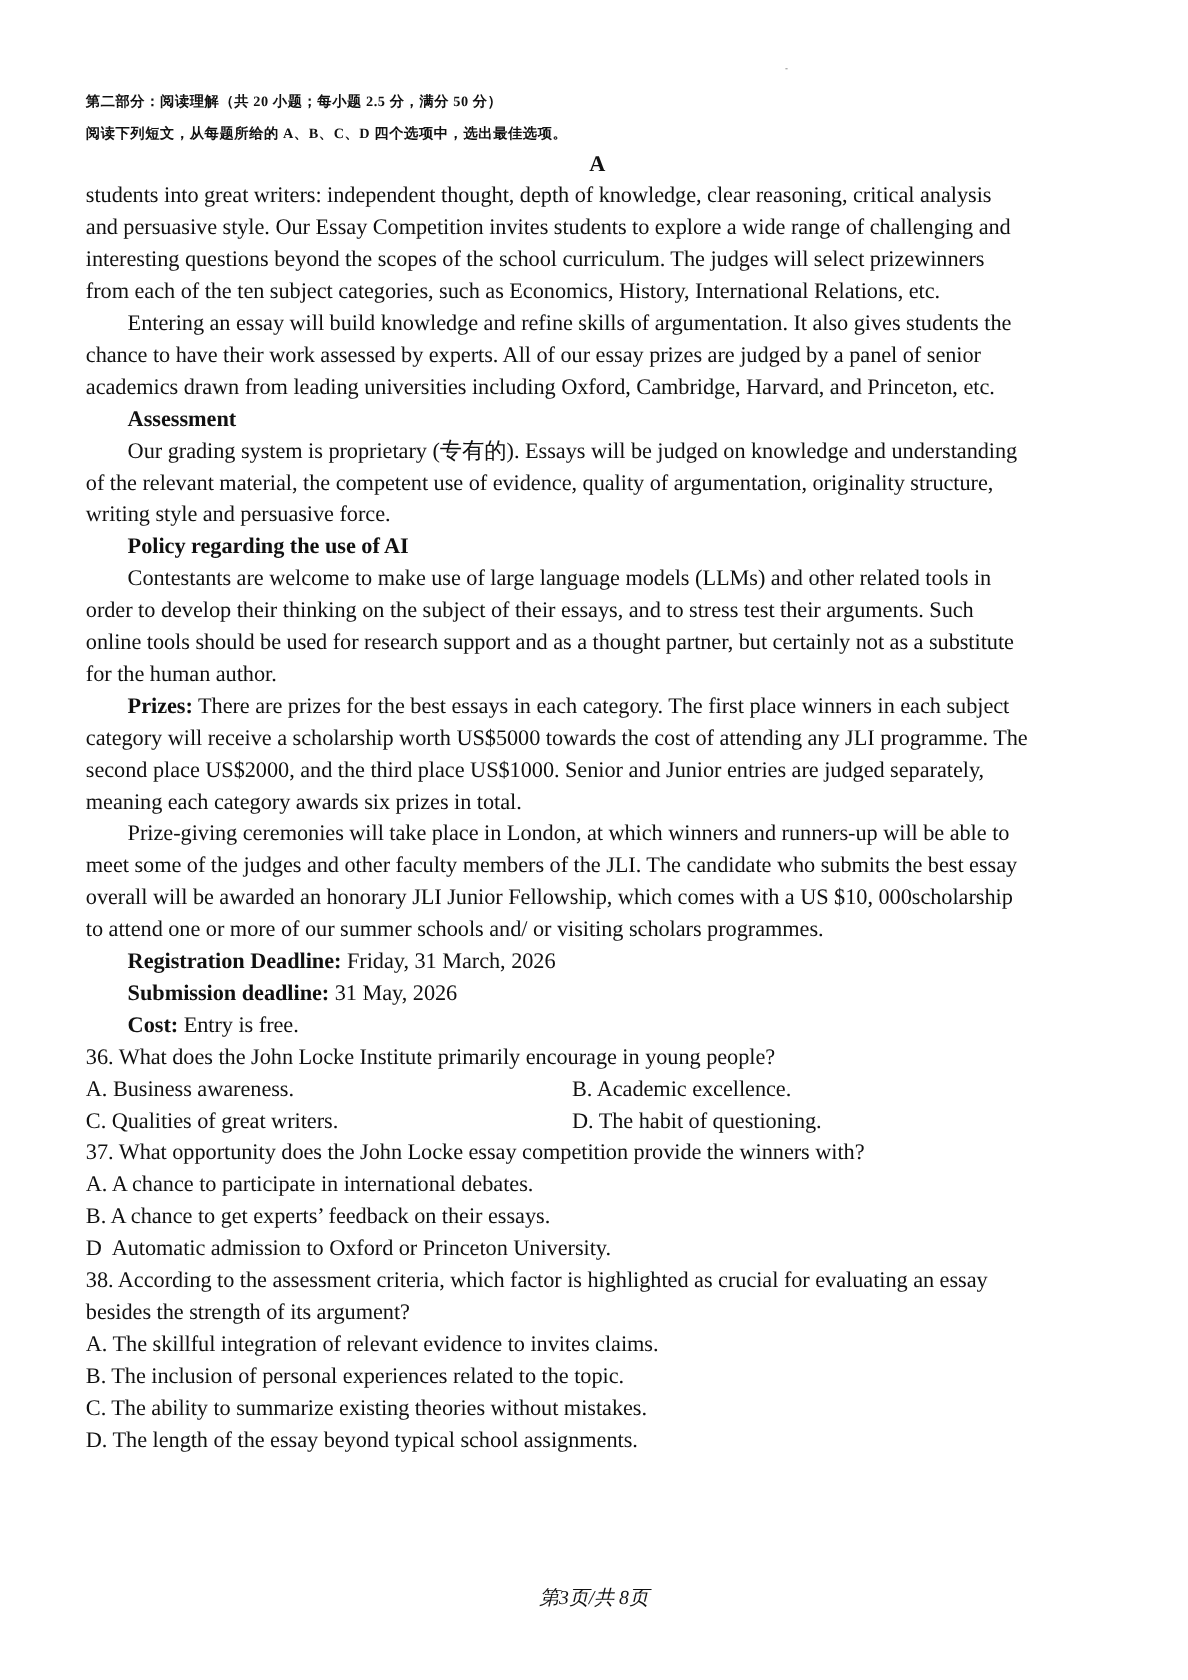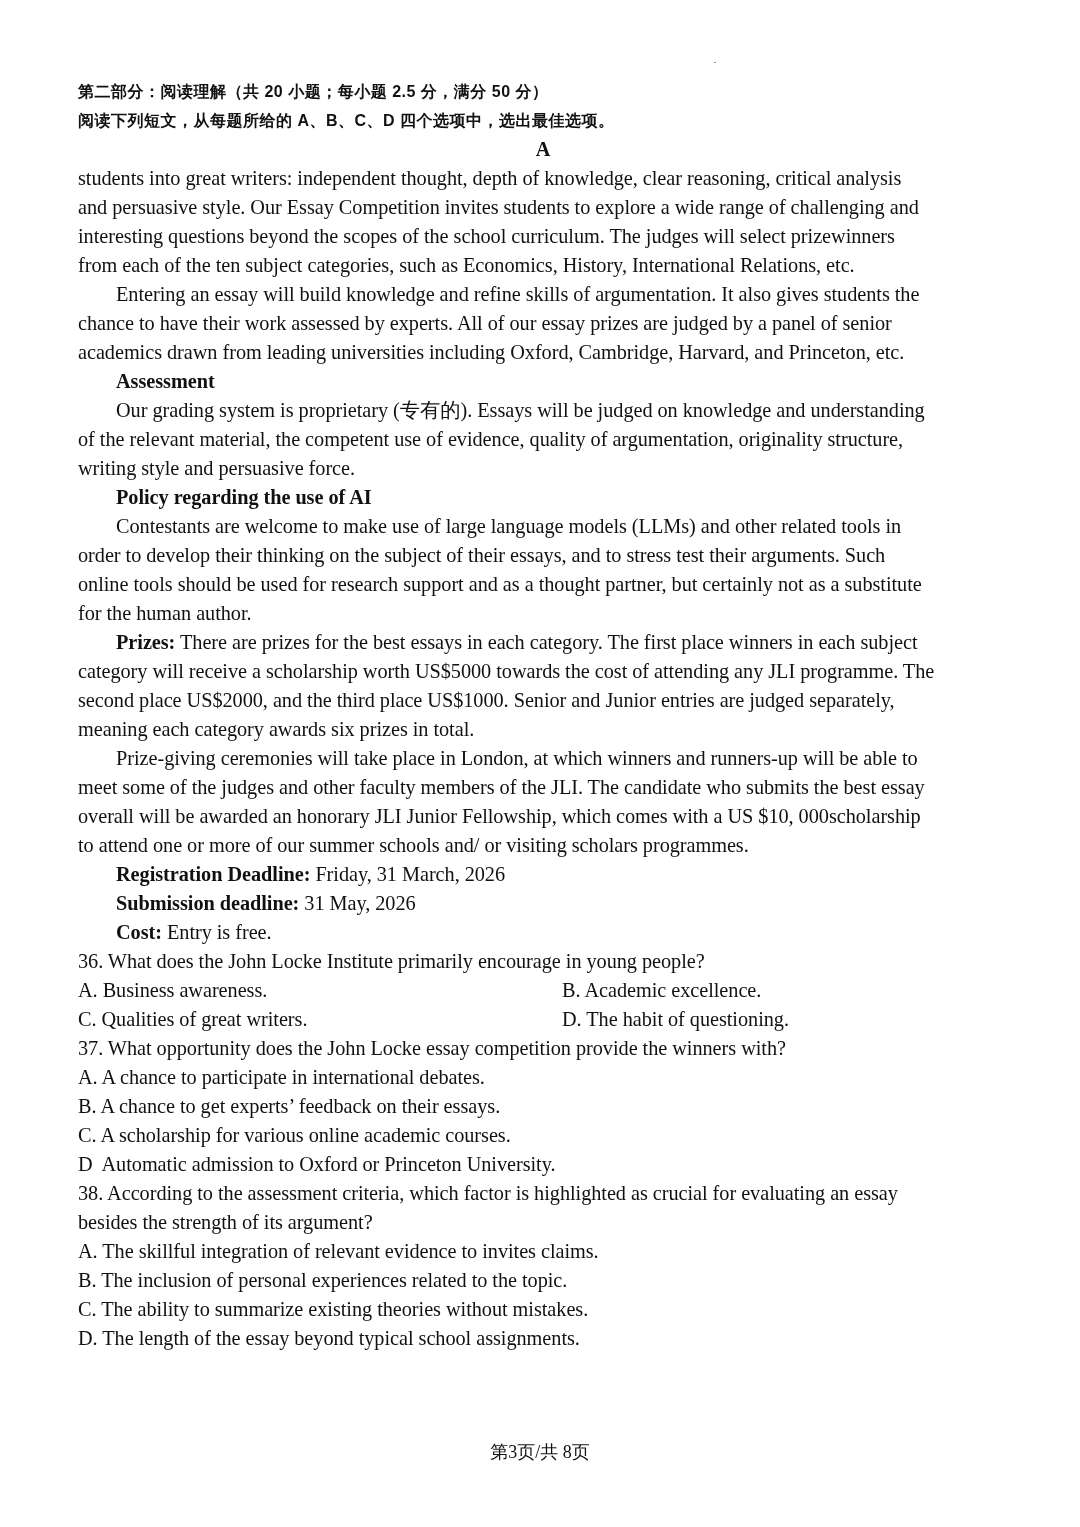--- a/index.html
+++ b/index.html
@@ -10,7 +10,7 @@
   }
   .page { position: absolute; left: 78px; top: 77px; width: 930px; }
   .line { font-size: 20.3px; line-height: 29px; white-space: nowrap; letter-spacing: -0.05px; }
-  .zh { font-family: Liberation Sans, sans-serif; font-weight: bold; font-size: 16px; letter-spacing: 0.5px; }
+  .zh { font-family: Liberation Serif, serif; font-weight: bold; font-size: 13px; letter-spacing: 0.5px; }
   .center { text-align: center; }
   .indent { padding-left: 38px; }
   .b { font-weight: bold; }

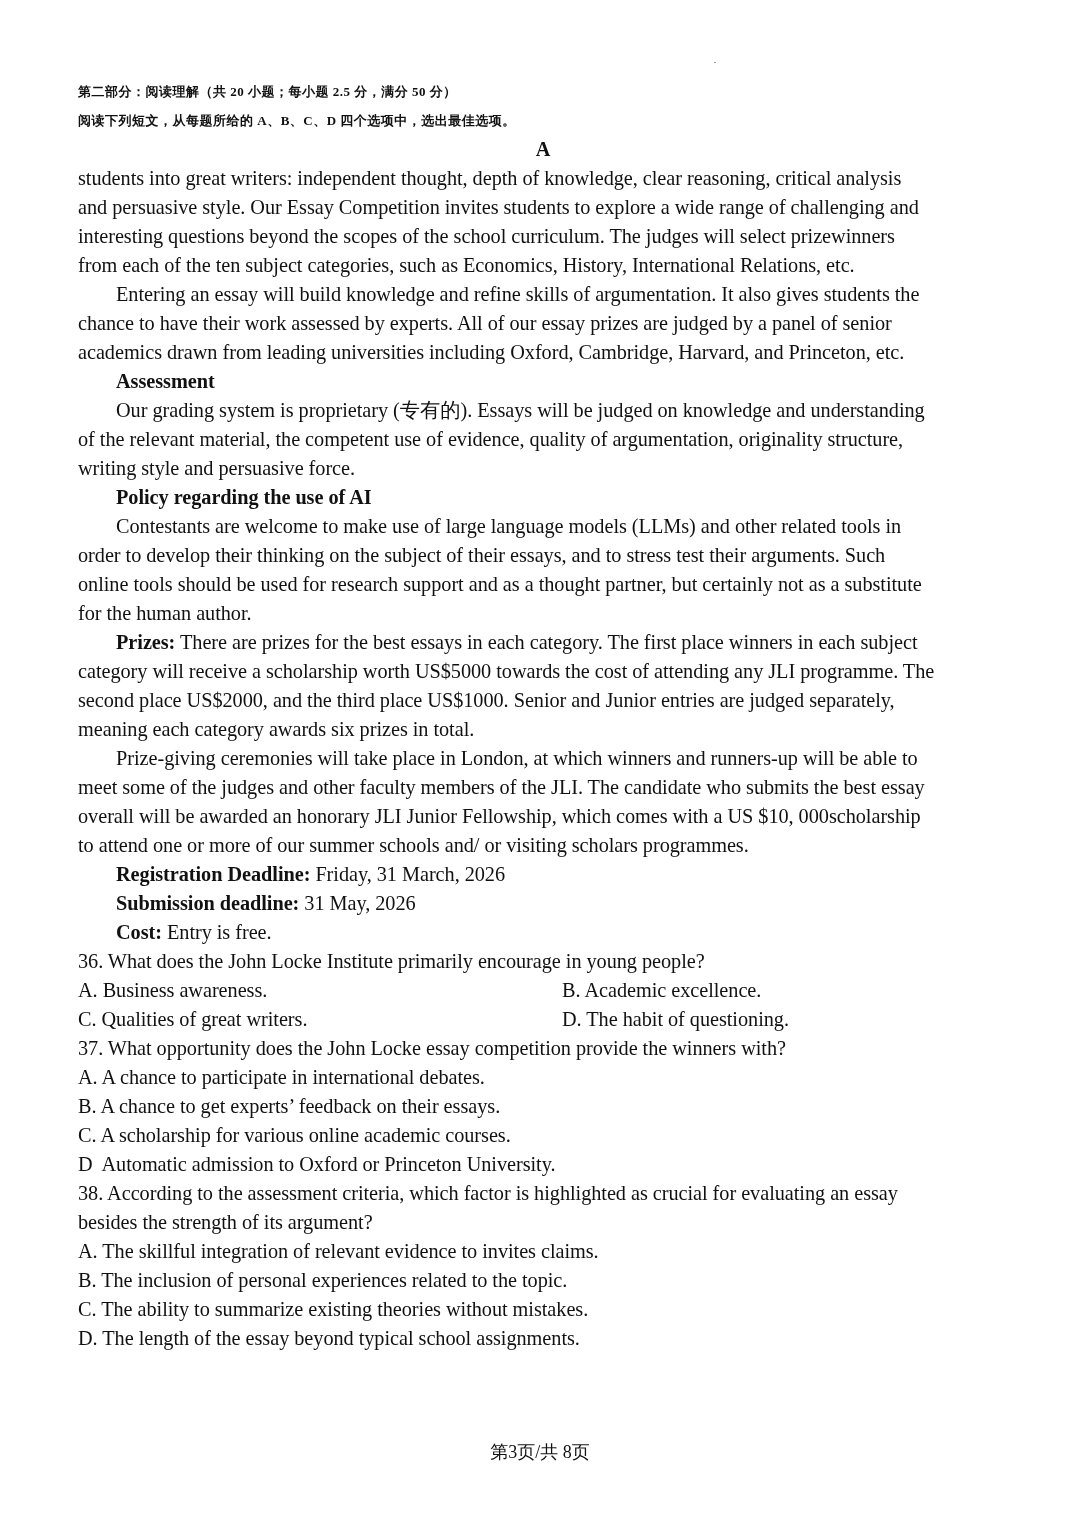--- a/index.html
+++ b/index.html
@@ -14,7 +14,7 @@
   .center { text-align: center; }
   .indent { padding-left: 38px; }
   .b { font-weight: bold; }
-  .opts2 { display: flex; gap: 42px; }
+  .opts2 { display: flex; }
   .opts2 > span { display: inline-block; }
   .opts2 > span:first-child { width: 442px; }
   .footer { position: absolute; left: 0; width: 1080px; top: 1440px; text-align: center; font-size: 18px; }

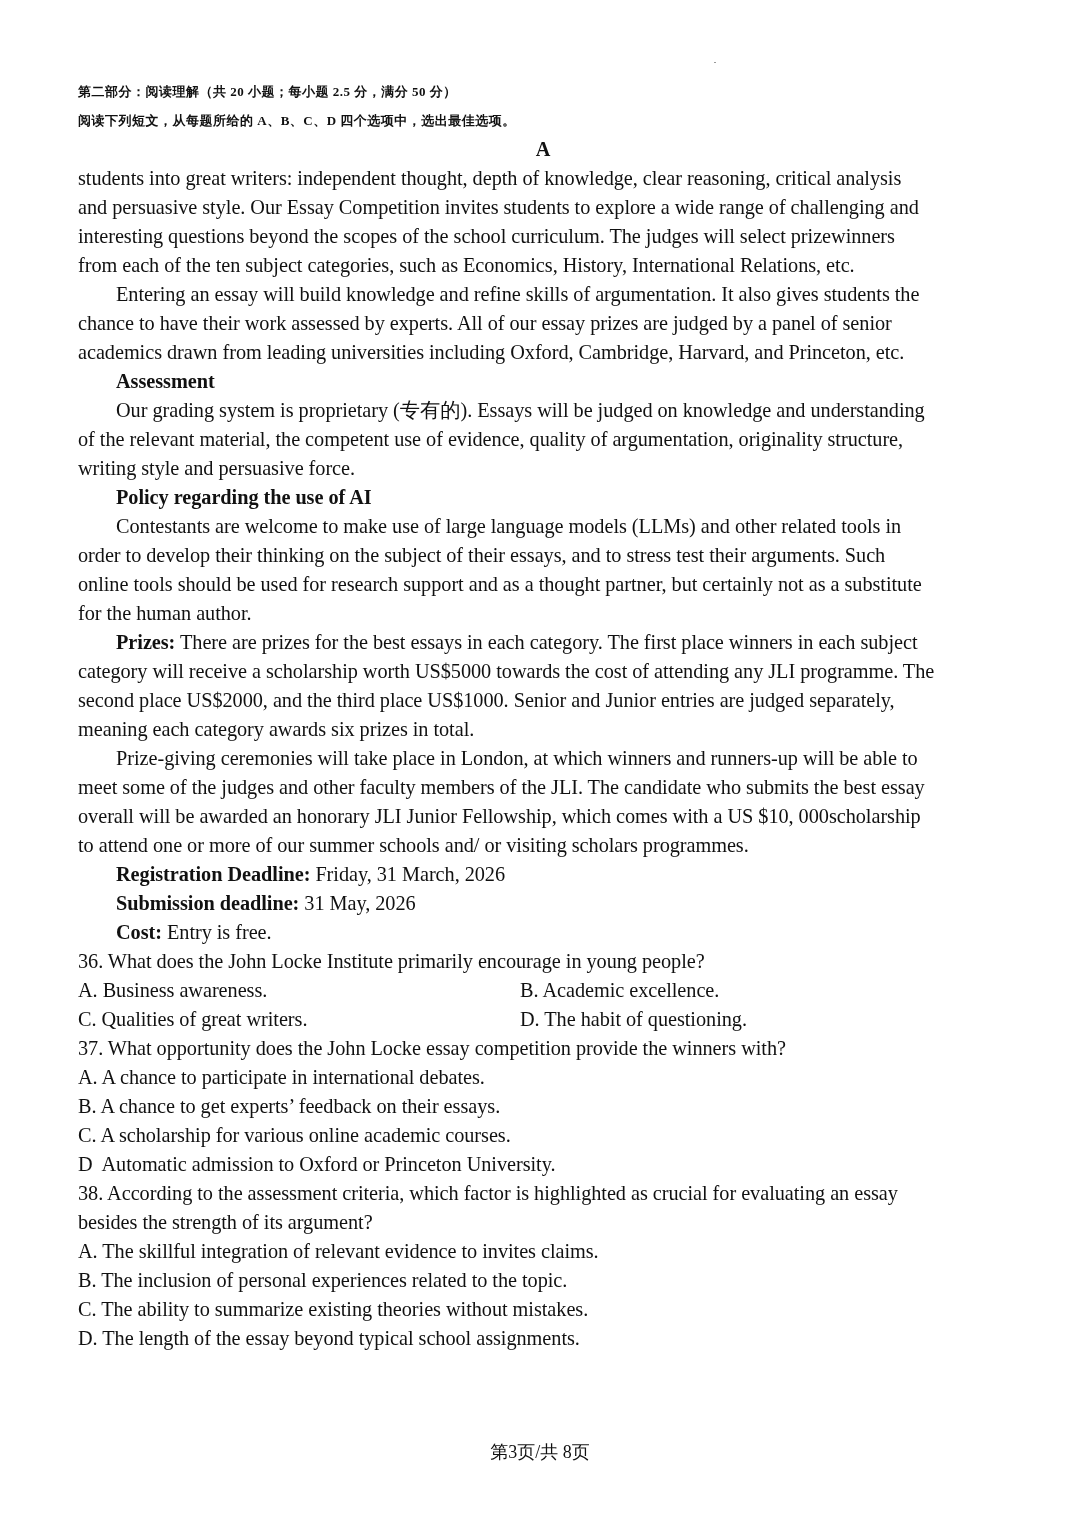--- a/index.html
+++ b/index.html
@@ -93,7 +93,6 @@
     <div class="line">37. What opportunity does the John Locke essay competition provide the winners with?</div>
     <div class="line">A. A chance to participate in international debates.</div>
     <div class="line">B. A chance to get experts’ feedback on their essays.</div>
-    <div class="line">C. A scholarship for various online academic courses.</div>
     <div class="line" style="white-space:pre">D  Automatic admission to Oxford or Princeton University.</div>
   </div>
 

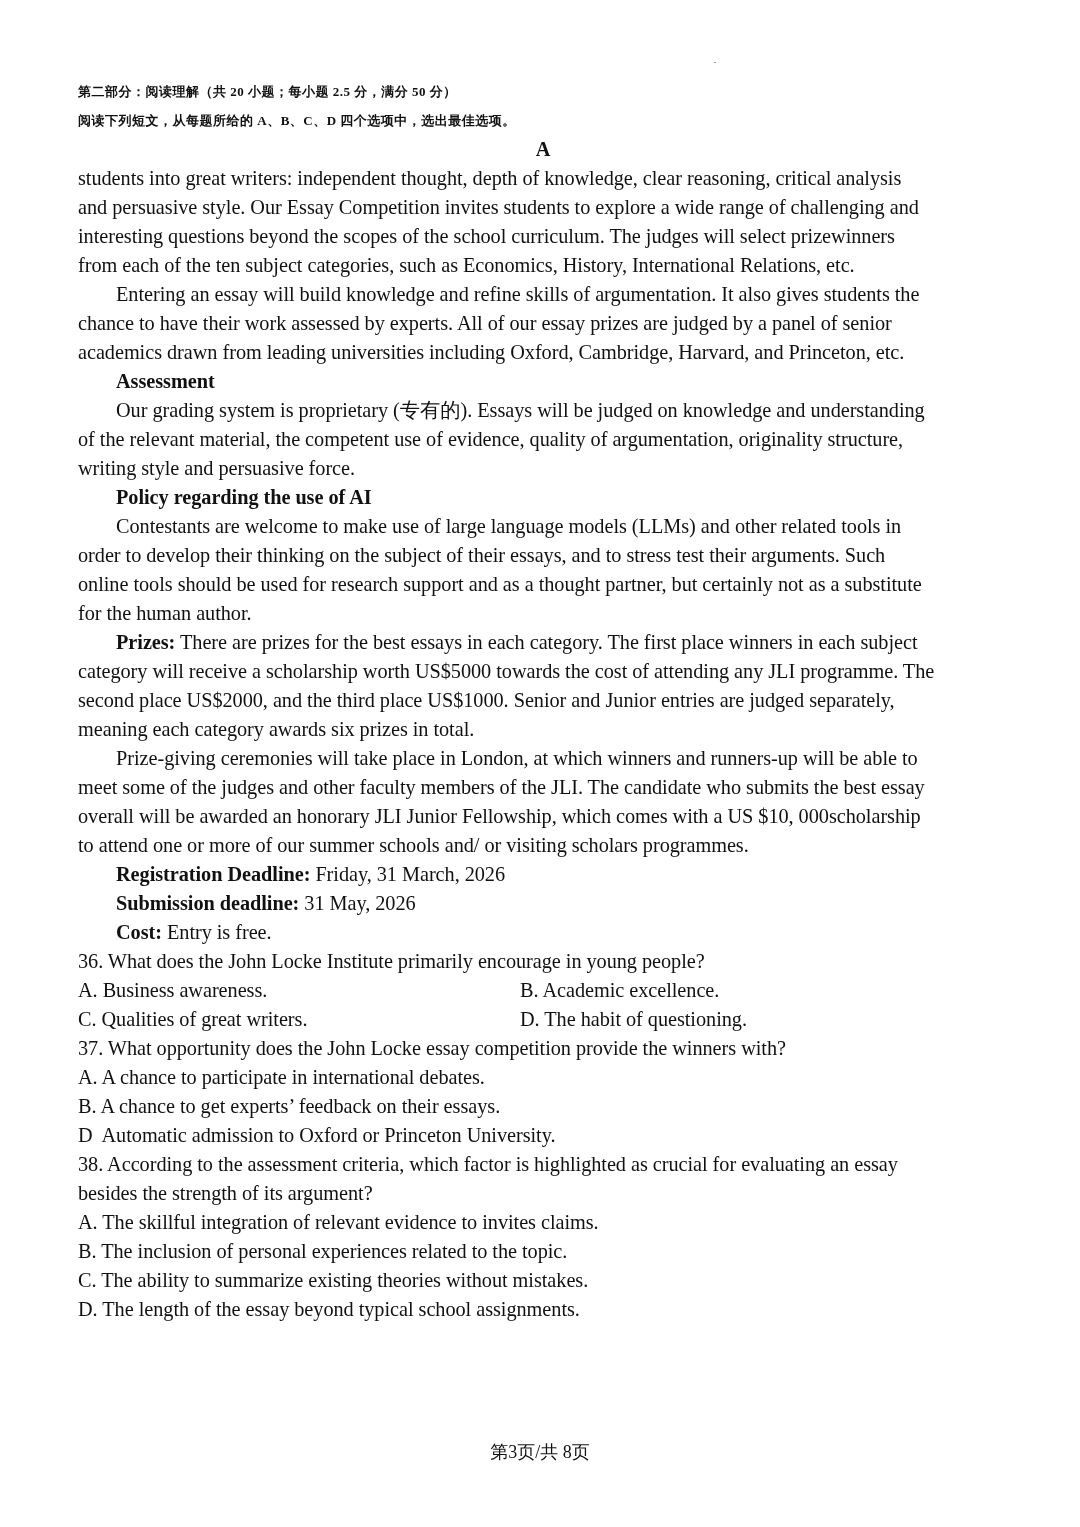--- a/index.html
+++ b/index.html
@@ -17,7 +17,7 @@
   .opts2 { display: flex; }
   .opts2 > span { display: inline-block; }
   .opts2 > span:first-child { width: 442px; }
-  .footer { position: absolute; left: 0; width: 1080px; top: 1440px; text-align: center; font-size: 18px; }
+  .footer { position: absolute; left: 0; width: 1080px; top: 1440px; text-align: center; font-size: 18px; font-style: italic; }
   .dot-mark { position: absolute; left: 714px; top: 62px; width: 2px; height: 1px; background: #999; }
 </style>
 </head>

